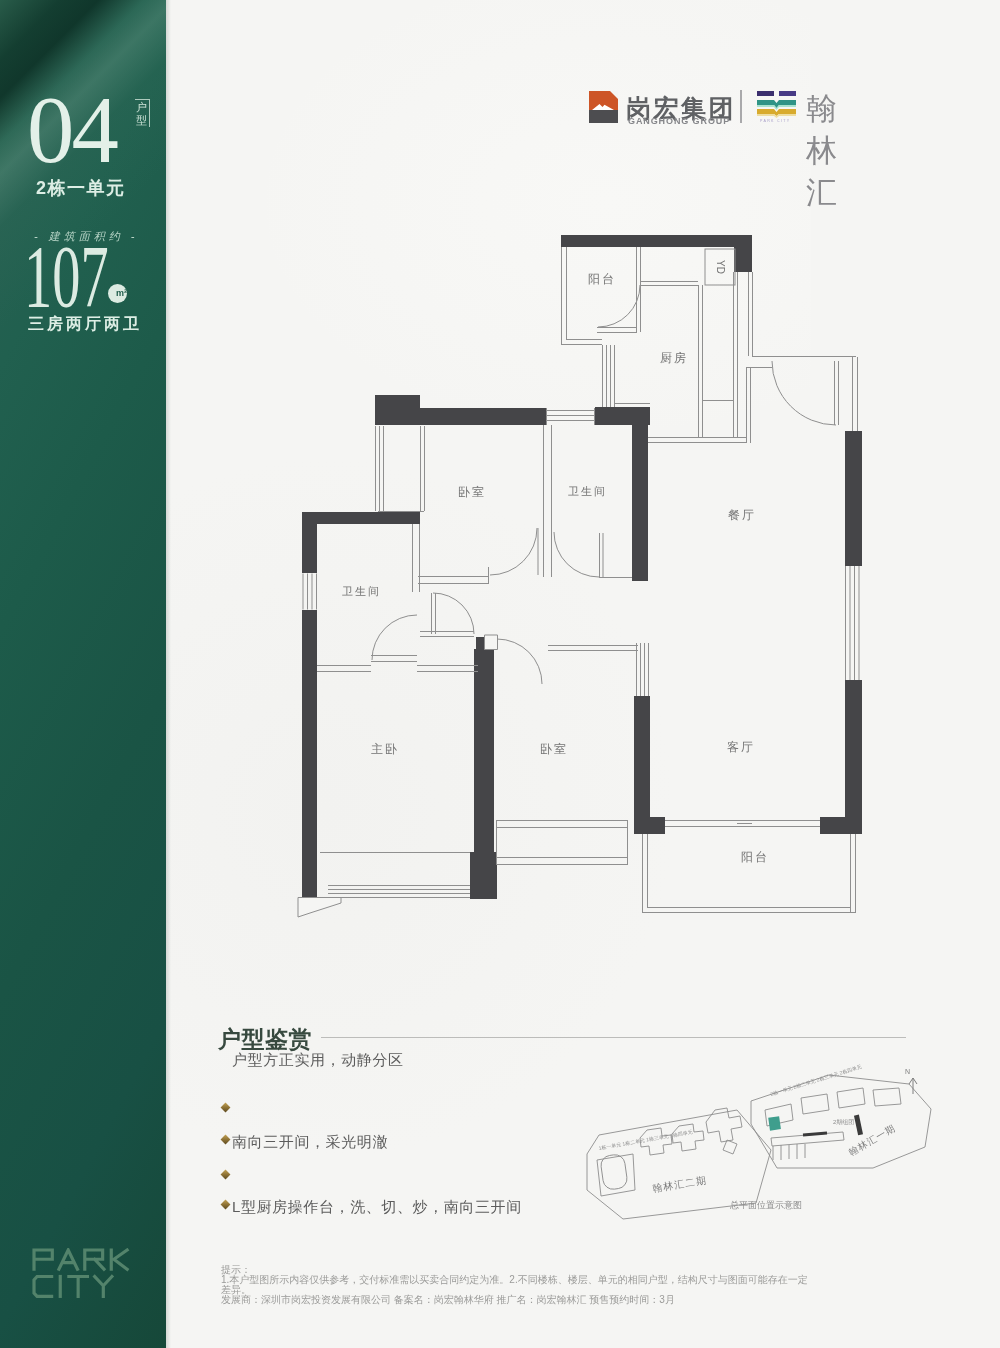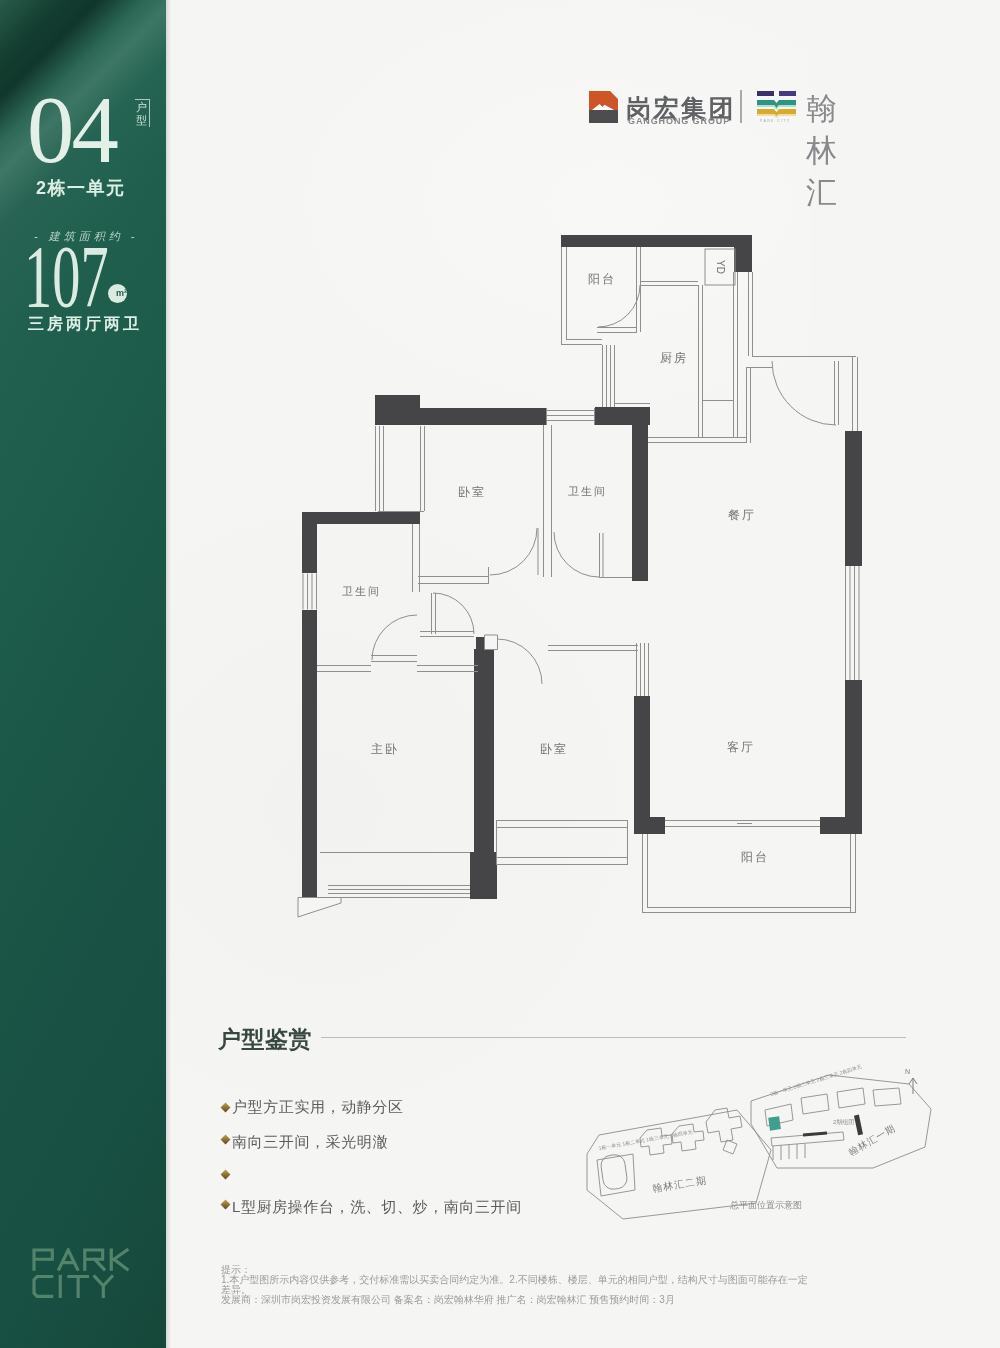--- a/index.html
+++ b/index.html
@@ -201,7 +201,7 @@
   <div class="h-title">户型鉴赏</div>
   <div class="h-line"></div>
   <div class="bicon" style="top:1104px;"></div>
-  <div class="bullet" style="top:1098px;">户型方正实用，动静分区</div>
+  <div class="bullet" style="top:1051px;">户型方正实用，动静分区</div>
   <div class="bicon" style="top:1136px;"></div>
   <div class="bullet" style="top:1133px;">南向三开间，采光明澈</div>
   <div class="bicon" style="top:1171px;"></div>

